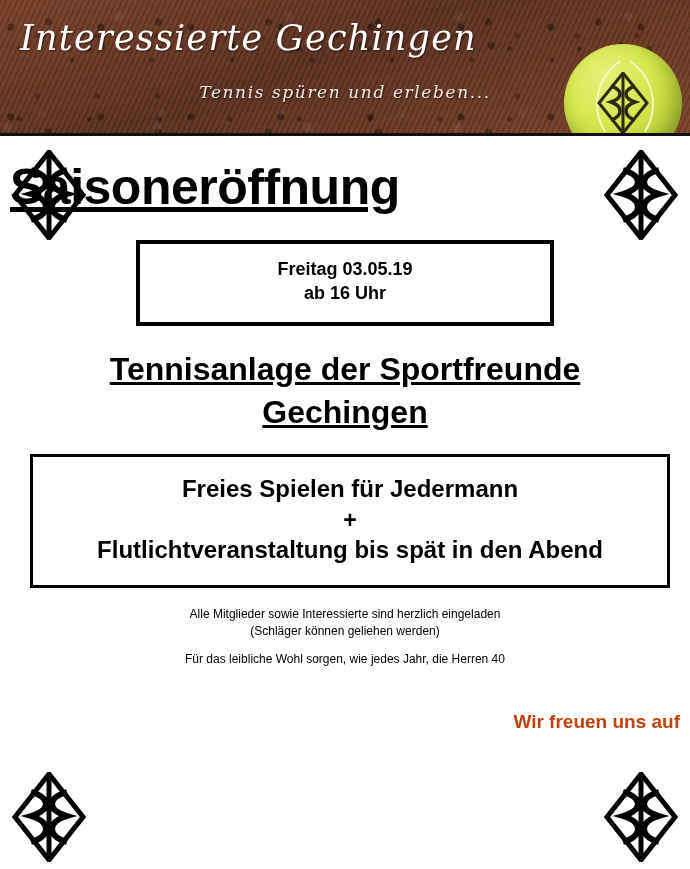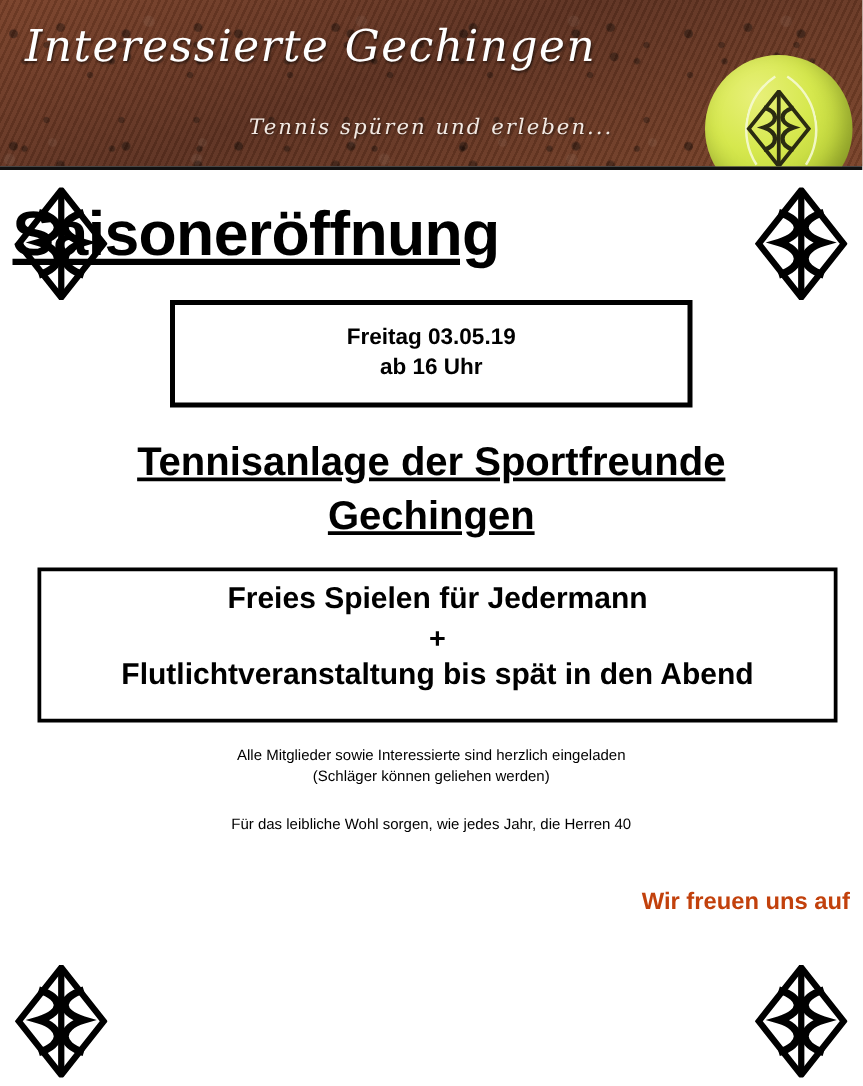--- a/index.html
+++ b/index.html
@@ -67,7 +67,7 @@
     position: absolute;
     left: 0;
     right: 0;
-    top: 92px;
+    top: 82px;
     text-align: center;
     font-family: "DejaVu Serif", serif;
     font-size: 17px;

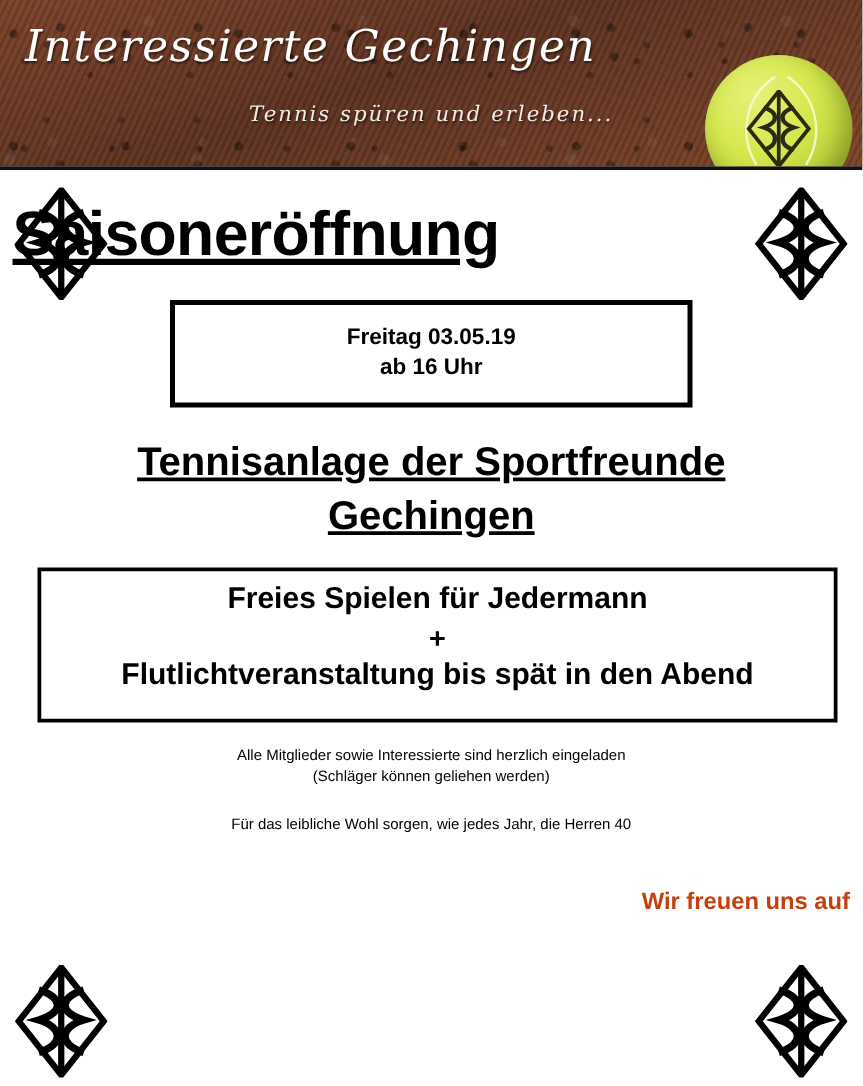--- a/index.html
+++ b/index.html
@@ -185,7 +185,7 @@
   .offer-box {
     margin: 20px 10px 0 20px;
     border: 3px solid #000;
-    padding: 6px 8px 18px 8px;
+    padding: 16px 8px 18px 8px;
     text-align: center;
   }
   .offer-line {

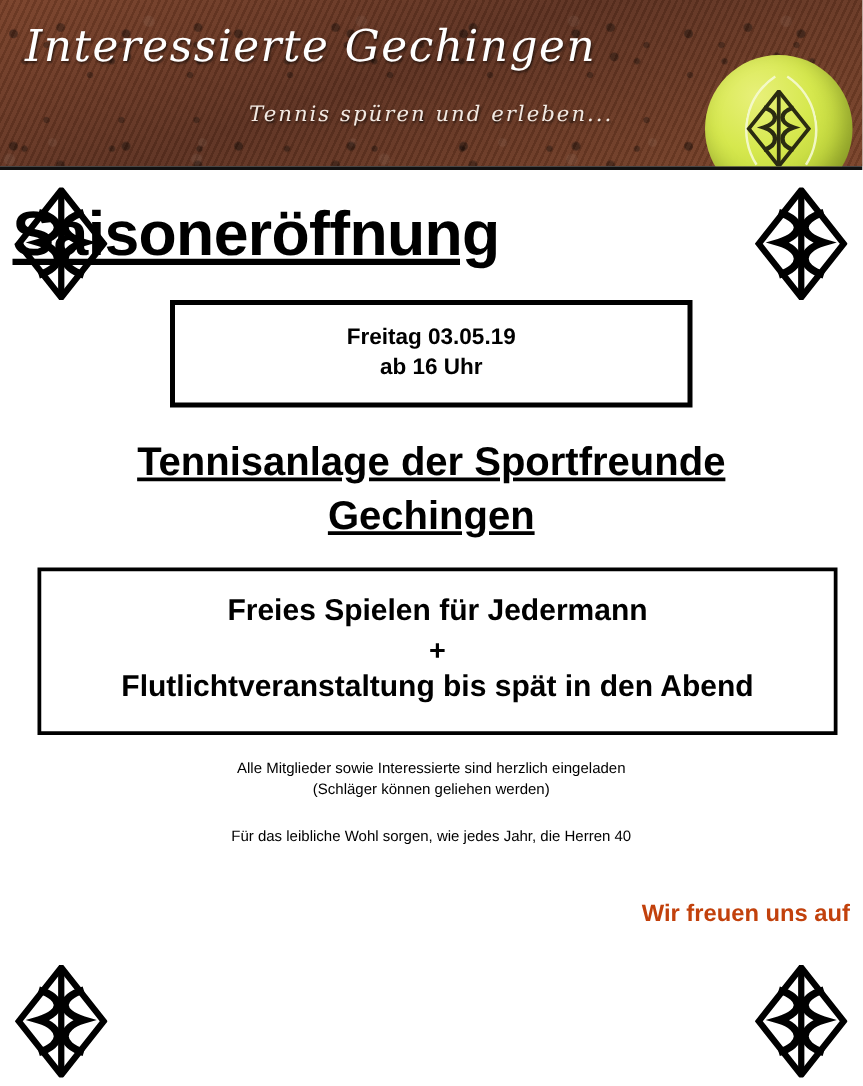--- a/index.html
+++ b/index.html
@@ -210,7 +210,7 @@
     line-height: 1.4;
   }
   .note.second {
-    margin-top: 22px;
+    margin-top: 12px;
   }
 
   .closing {

